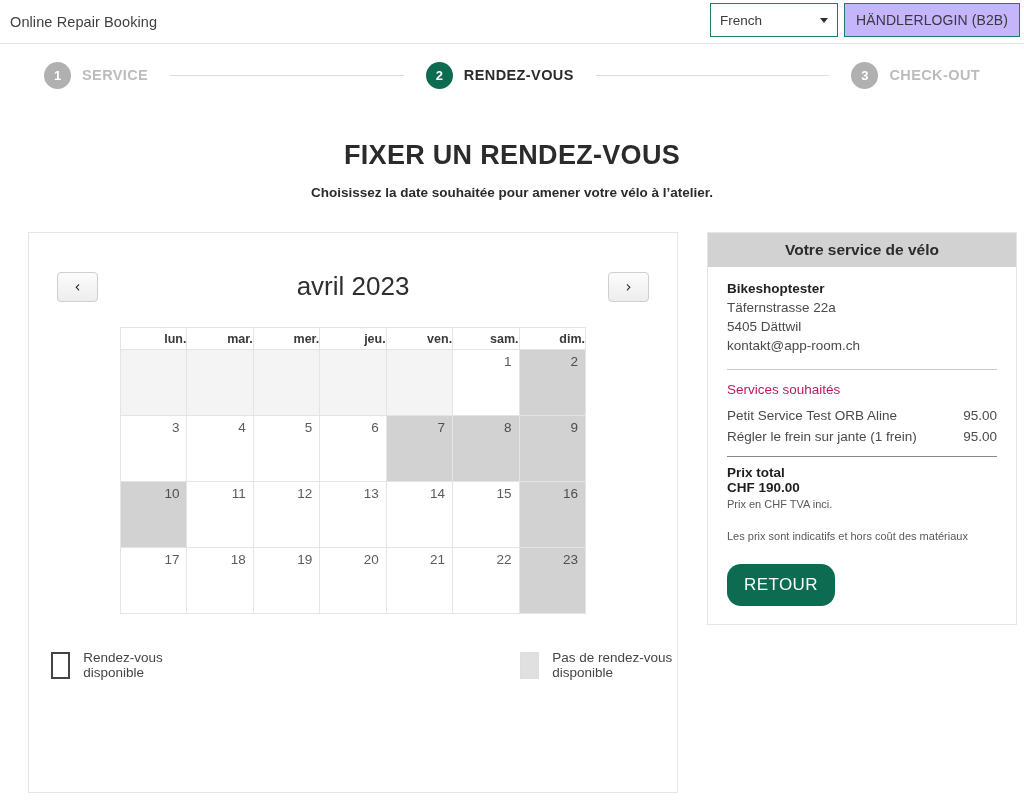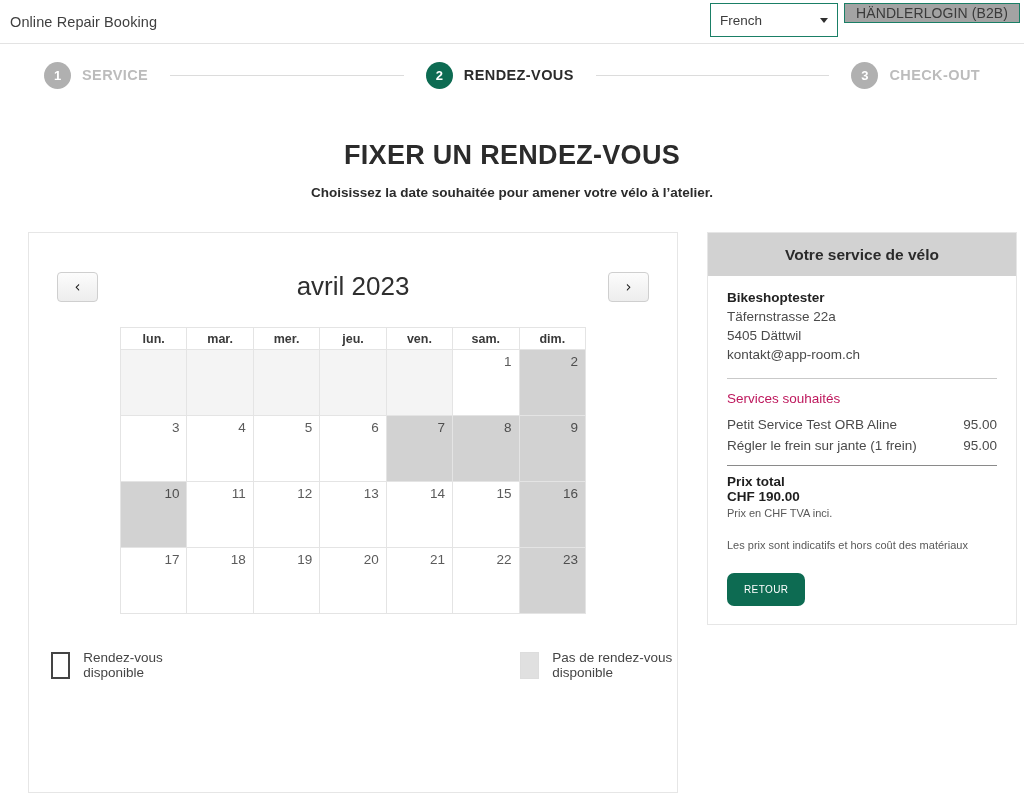--- a/index.html
+++ b/index.html
@@ -44,11 +44,11 @@
     border-top: 5.5px solid #2f2f2f;
   }
   .dealer-btn {
-    height: 20px;
+    height: 34px;
     margin-left: 6px;
     padding: 0 11px;
     border: 1px solid #1a7f66;
-    background: #a3a3a3;
+    background: #c4b5fd;
     color: #3a3a3a;
     font-size: 14px;
     letter-spacing: .1px;

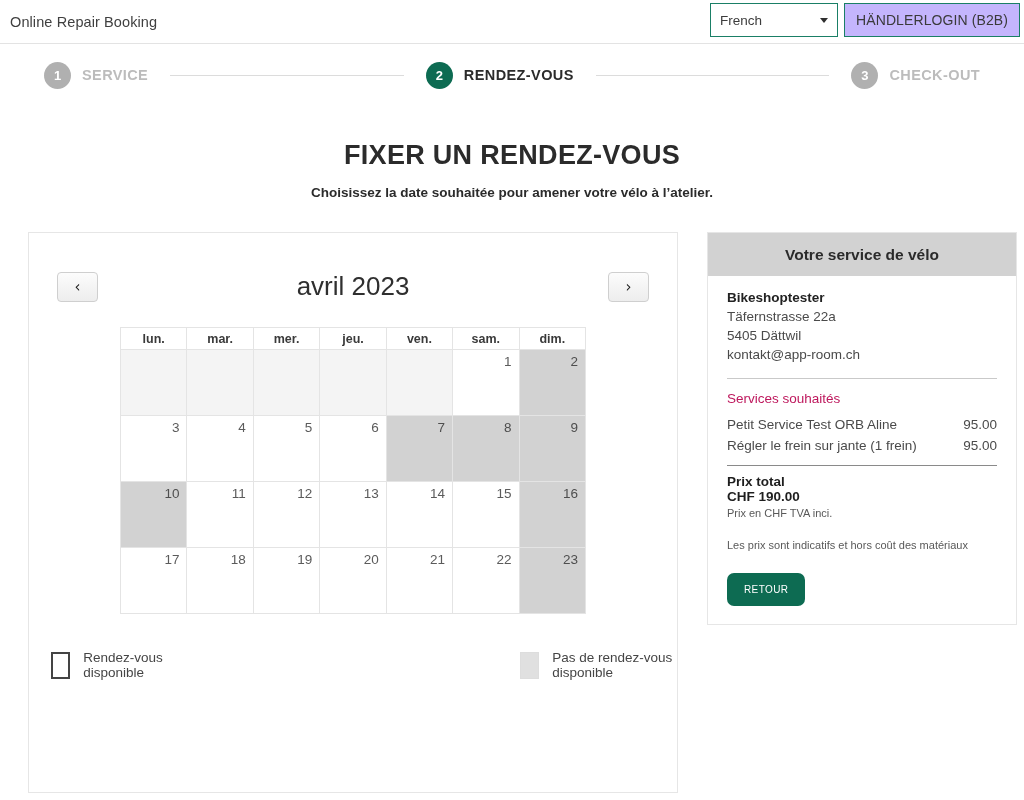--- a/index.html
+++ b/index.html
@@ -188,7 +188,7 @@
   }
   .side-head {
     background: #d2d2d2;
-    height: 43px;
+    height: 34px;
     display: flex; align-items: center; justify-content: center;
     font-size: 15.5px; font-weight: bold; color: #2b2b2b;
   }

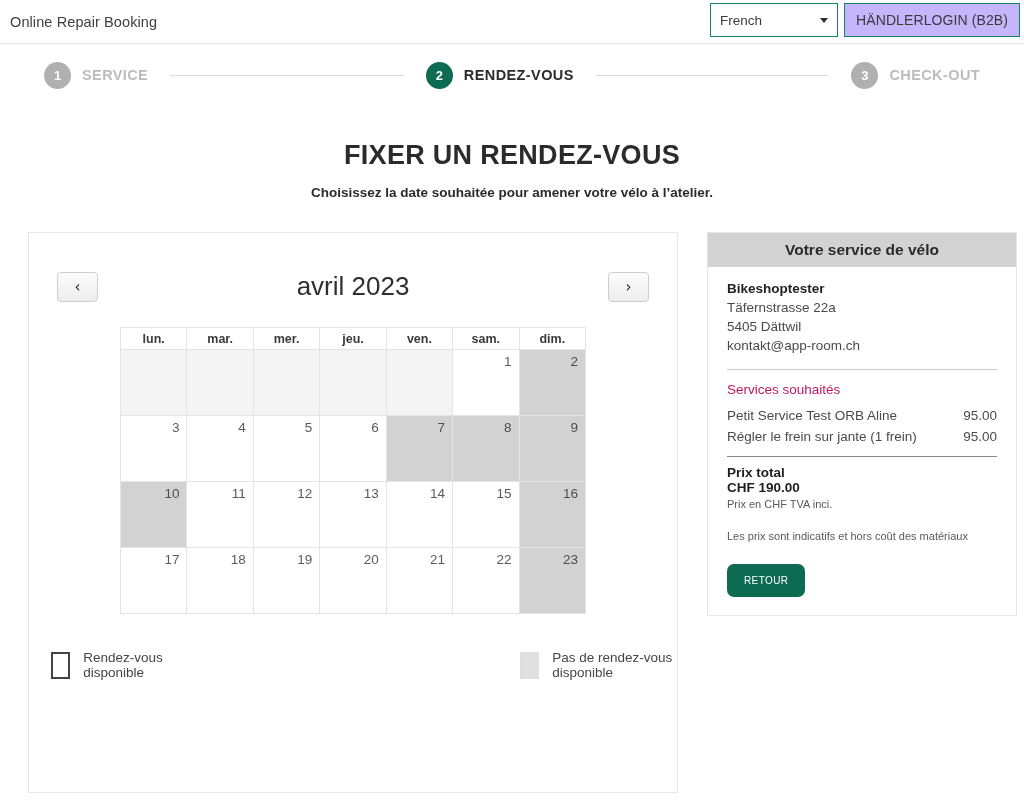--- a/index.html
+++ b/index.html
@@ -143,6 +143,7 @@
     font-size: 12.5px; font-weight: bold;
     color: #3a3a3a;
     background: #ffffff;
+    text-align: right;
   }
   table.cal td {
     border: 1px solid #e4e4e4;

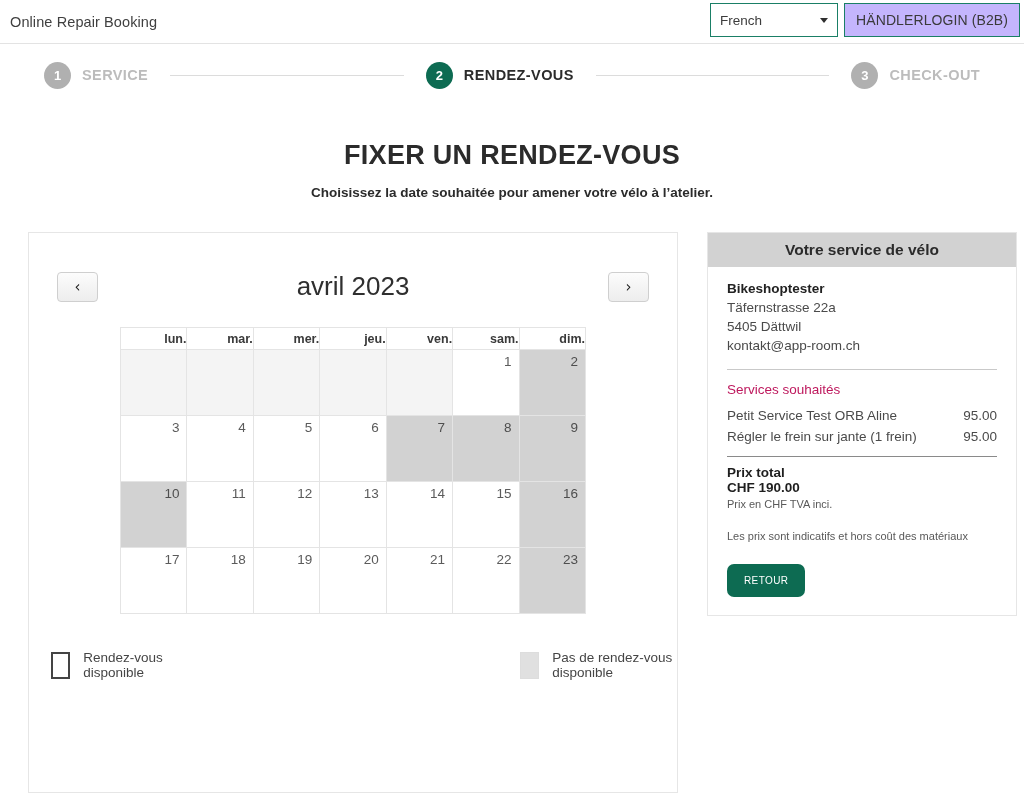--- a/index.html
+++ b/index.html
@@ -215,10 +215,10 @@
     display: inline-block;
     background: #0d6b52;
     color: #ffffff;
-    font-size: 10px;
+    font-size: 17px;
     letter-spacing: .4px;
     padding: 11px 17px;
-    border: none; border-radius: 7px;
+    border: none; border-radius: 14px;
     cursor: pointer;
     font-family: "Liberation Sans", sans-serif;
   }

